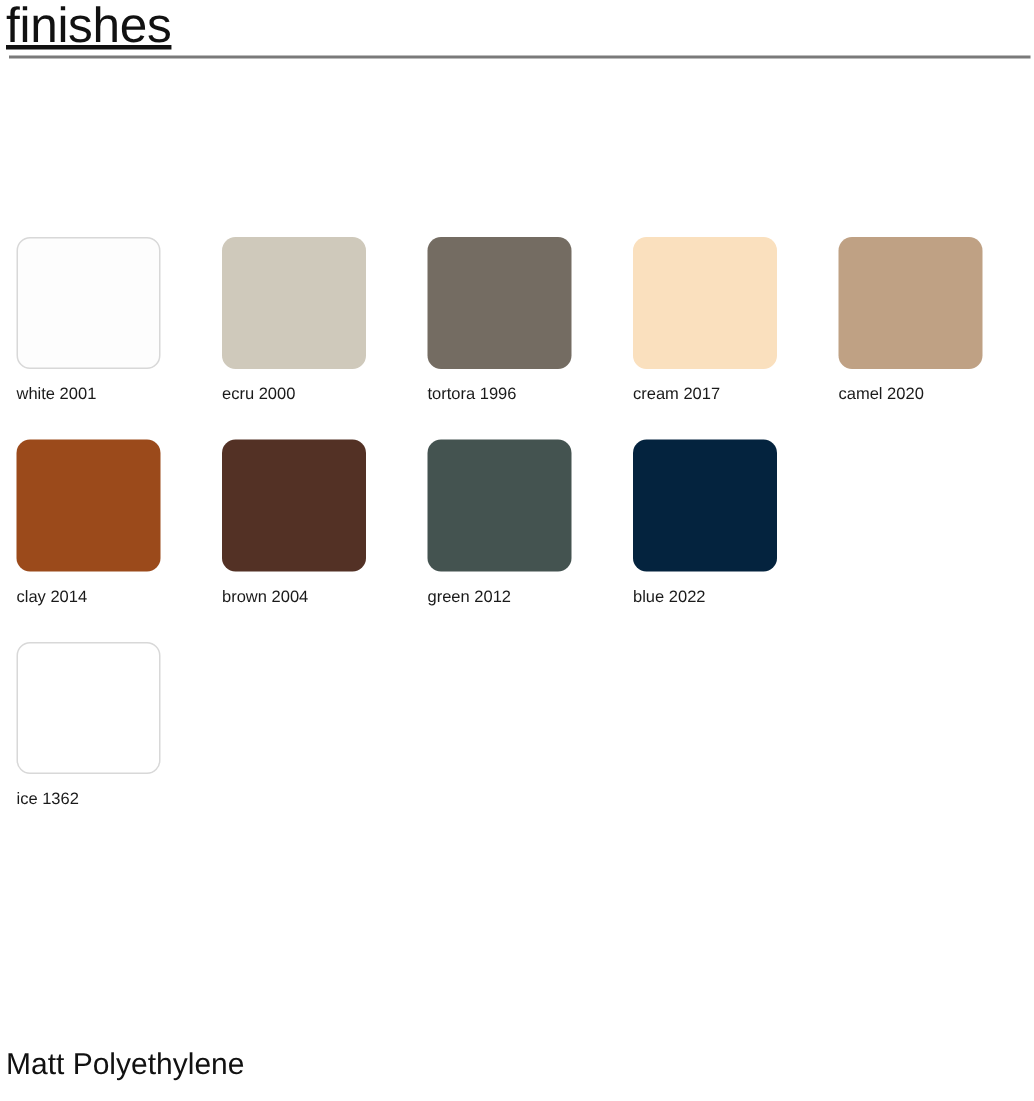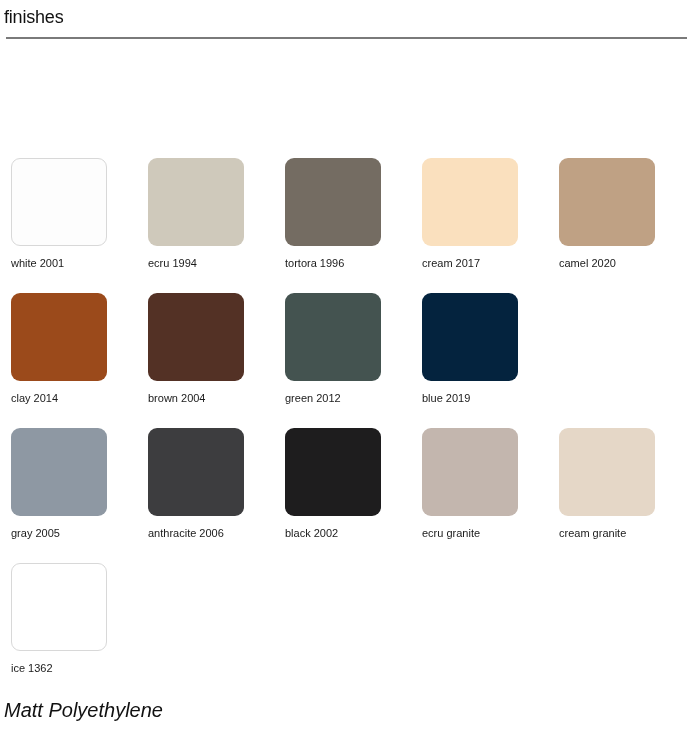--- a/index.html
+++ b/index.html
@@ -28,12 +28,13 @@
     padding: 2px 0 0 4px;
   }
   .page-title {
-    font-size: 18px;
+    font-size: 33px;
     line-height: 30px;
     font-weight: 400;
     color: #111111;
     letter-spacing: -0.2px;
     white-space: nowrap;
+    text-decoration: underline;
   }
   .title-rule {
     margin-top: 5px;

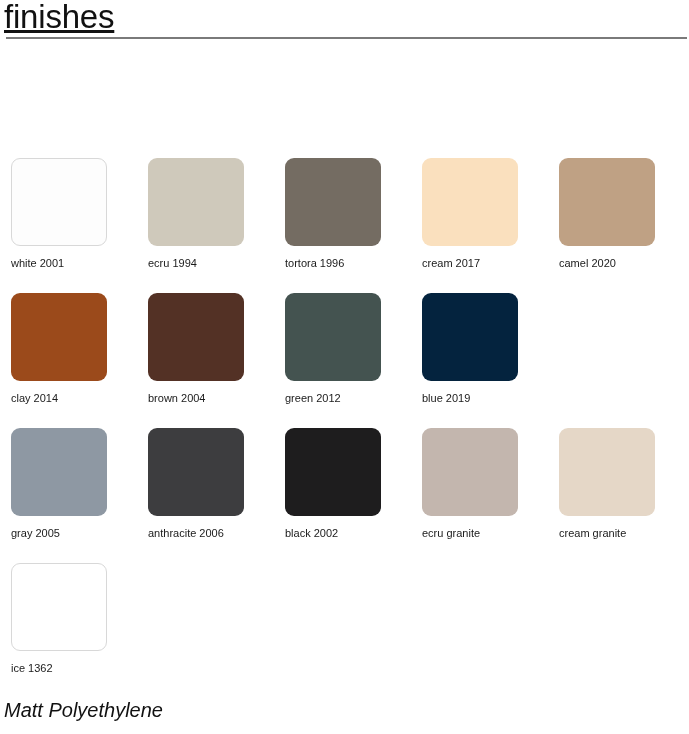--- a/index.html
+++ b/index.html
@@ -111,7 +111,7 @@
         </div>
         <div class="swatch-cell">
           <div class="swatch-chip" style="background: rgb(207, 201, 187);"></div>
-          <div class="swatch-label">ecru 1994</div>
+          <div class="swatch-label">ecru 2000</div>
         </div>
         <div class="swatch-cell">
           <div class="swatch-chip" style="background: rgb(116, 108, 98);"></div>

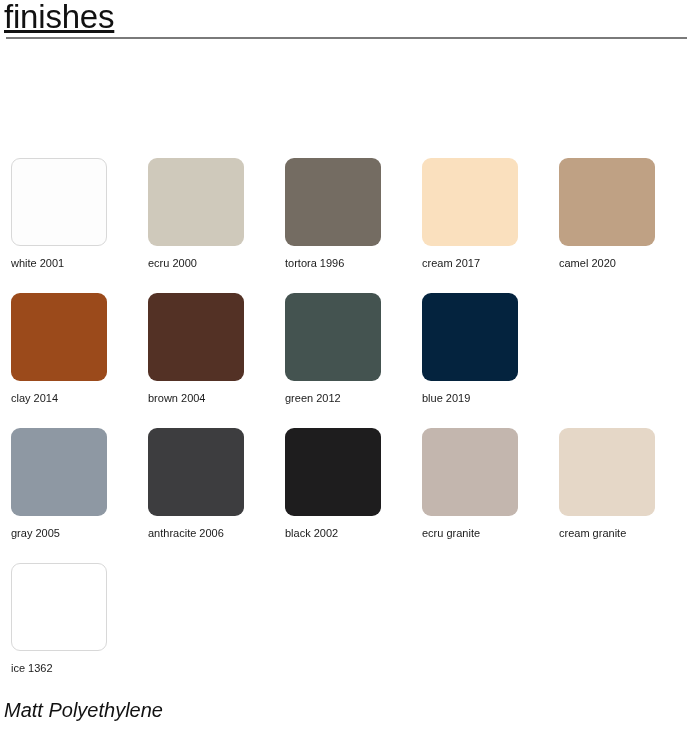--- a/index.html
+++ b/index.html
@@ -141,7 +141,7 @@
         </div>
         <div class="swatch-cell">
           <div class="swatch-chip" style="background: rgb(4, 35, 62);"></div>
-          <div class="swatch-label">blue 2019</div>
+          <div class="swatch-label">blue 2022</div>
         </div>
       </div>
       <div class="swatch-row">

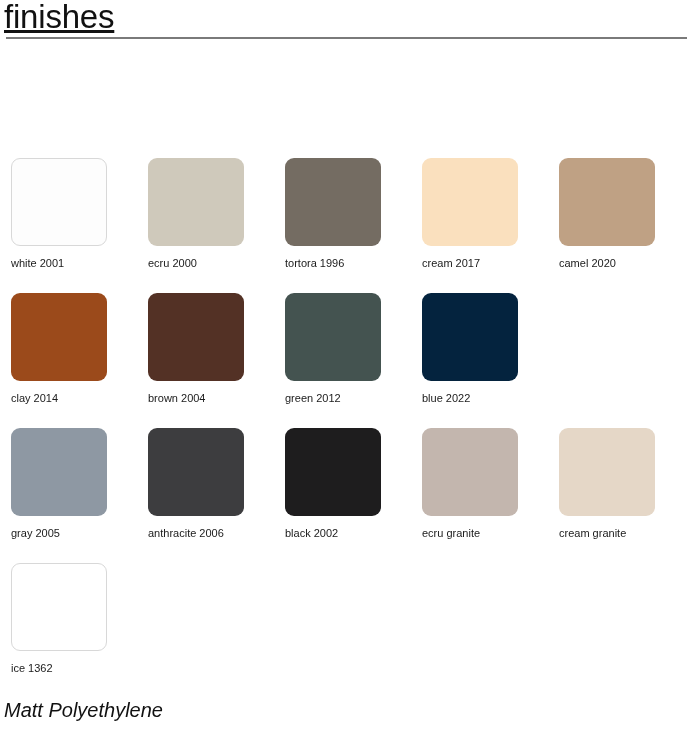--- a/index.html
+++ b/index.html
@@ -146,28 +146,6 @@
       </div>
       <div class="swatch-row">
         <div class="swatch-cell">
-          <div class="swatch-chip" style="background: rgb(142, 152, 163);"></div>
-          <div class="swatch-label">gray 2005</div>
-        </div>
-        <div class="swatch-cell">
-          <div class="swatch-chip" style="background: rgb(61, 61, 63);"></div>
-          <div class="swatch-label">anthracite 2006</div>
-        </div>
-        <div class="swatch-cell">
-          <div class="swatch-chip" style="background: rgb(30, 29, 30);"></div>
-          <div class="swatch-label">black 2002</div>
-        </div>
-        <div class="swatch-cell">
-          <div class="swatch-chip" style="background: rgb(195, 182, 174);"></div>
-          <div class="swatch-label">ecru granite</div>
-        </div>
-        <div class="swatch-cell">
-          <div class="swatch-chip" style="background: rgb(229, 215, 199);"></div>
-          <div class="swatch-label">cream granite</div>
-        </div>
-      </div>
-      <div class="swatch-row">
-        <div class="swatch-cell">
           <div class="swatch-chip bordered" style="background: rgb(255, 255, 255);"></div>
           <div class="swatch-label">ice 1362</div>
         </div>

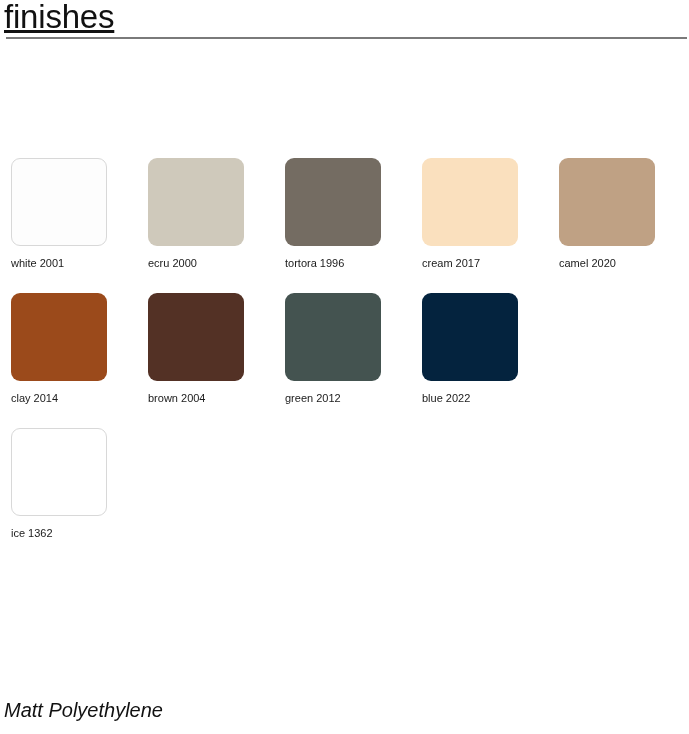--- a/index.html
+++ b/index.html
@@ -90,7 +90,6 @@
     line-height: 24px;
     color: #111111;
     white-space: nowrap;
-    font-style: italic;
   }
 </style>
 </head>

